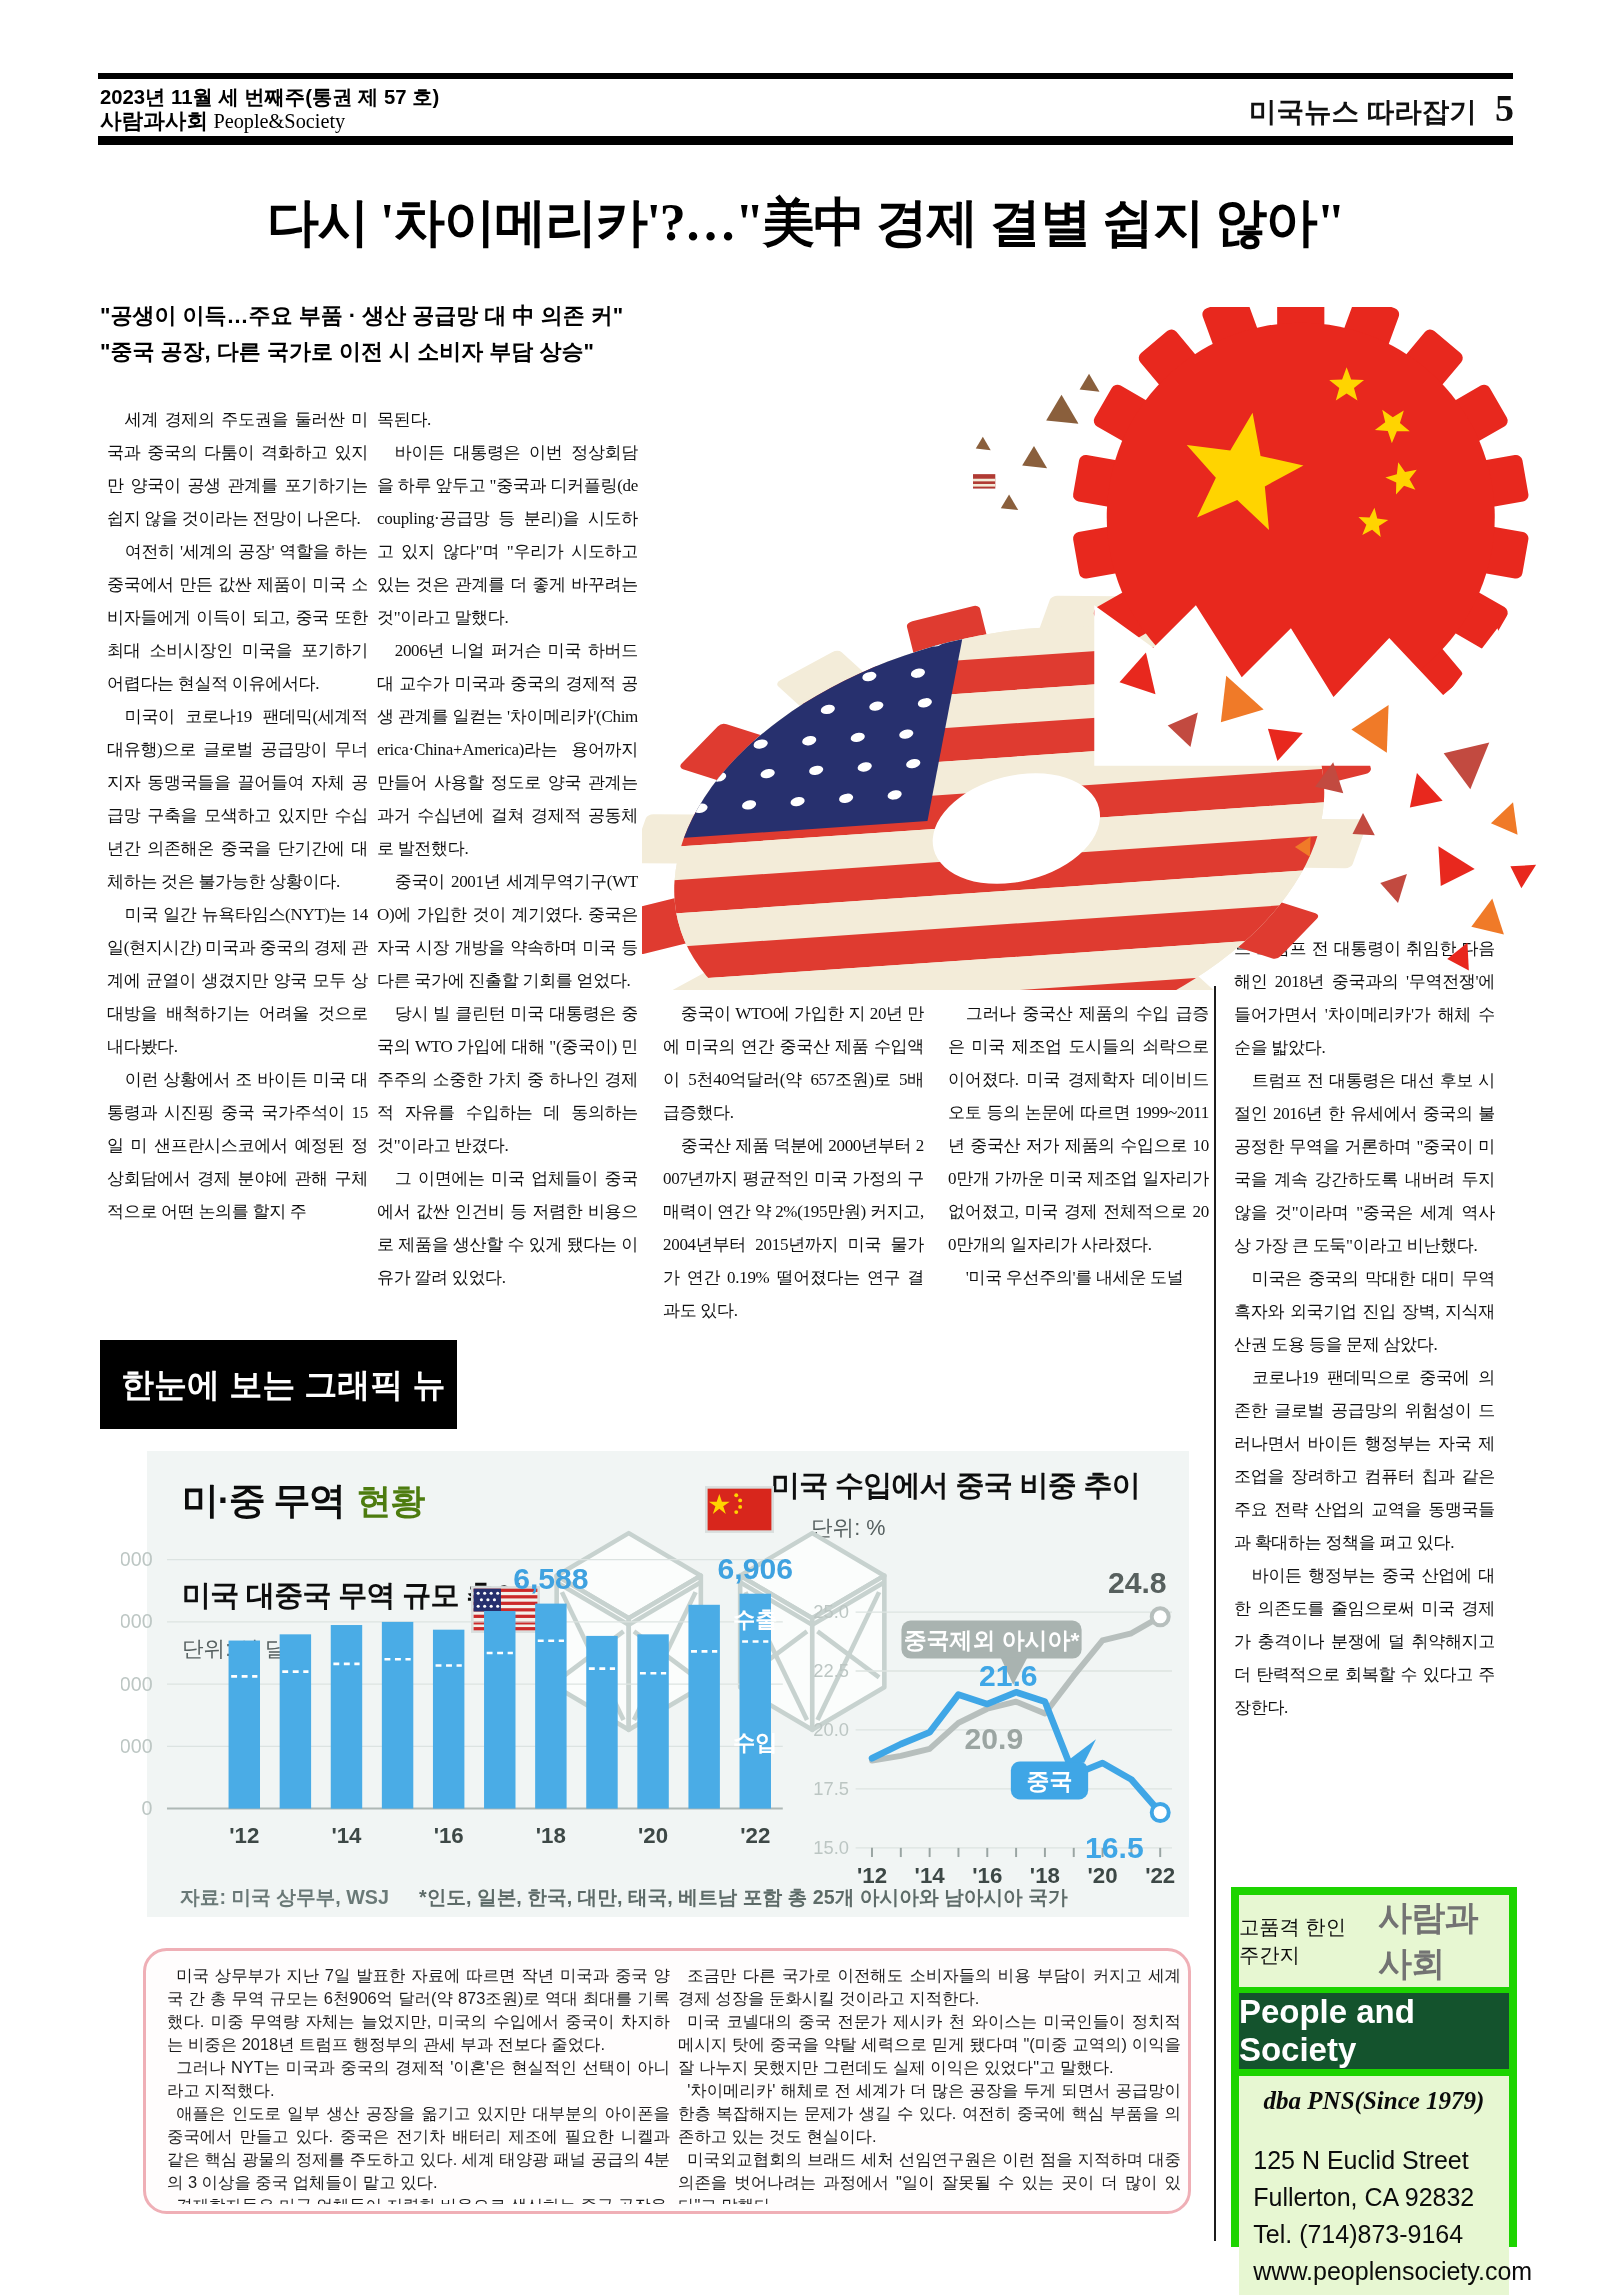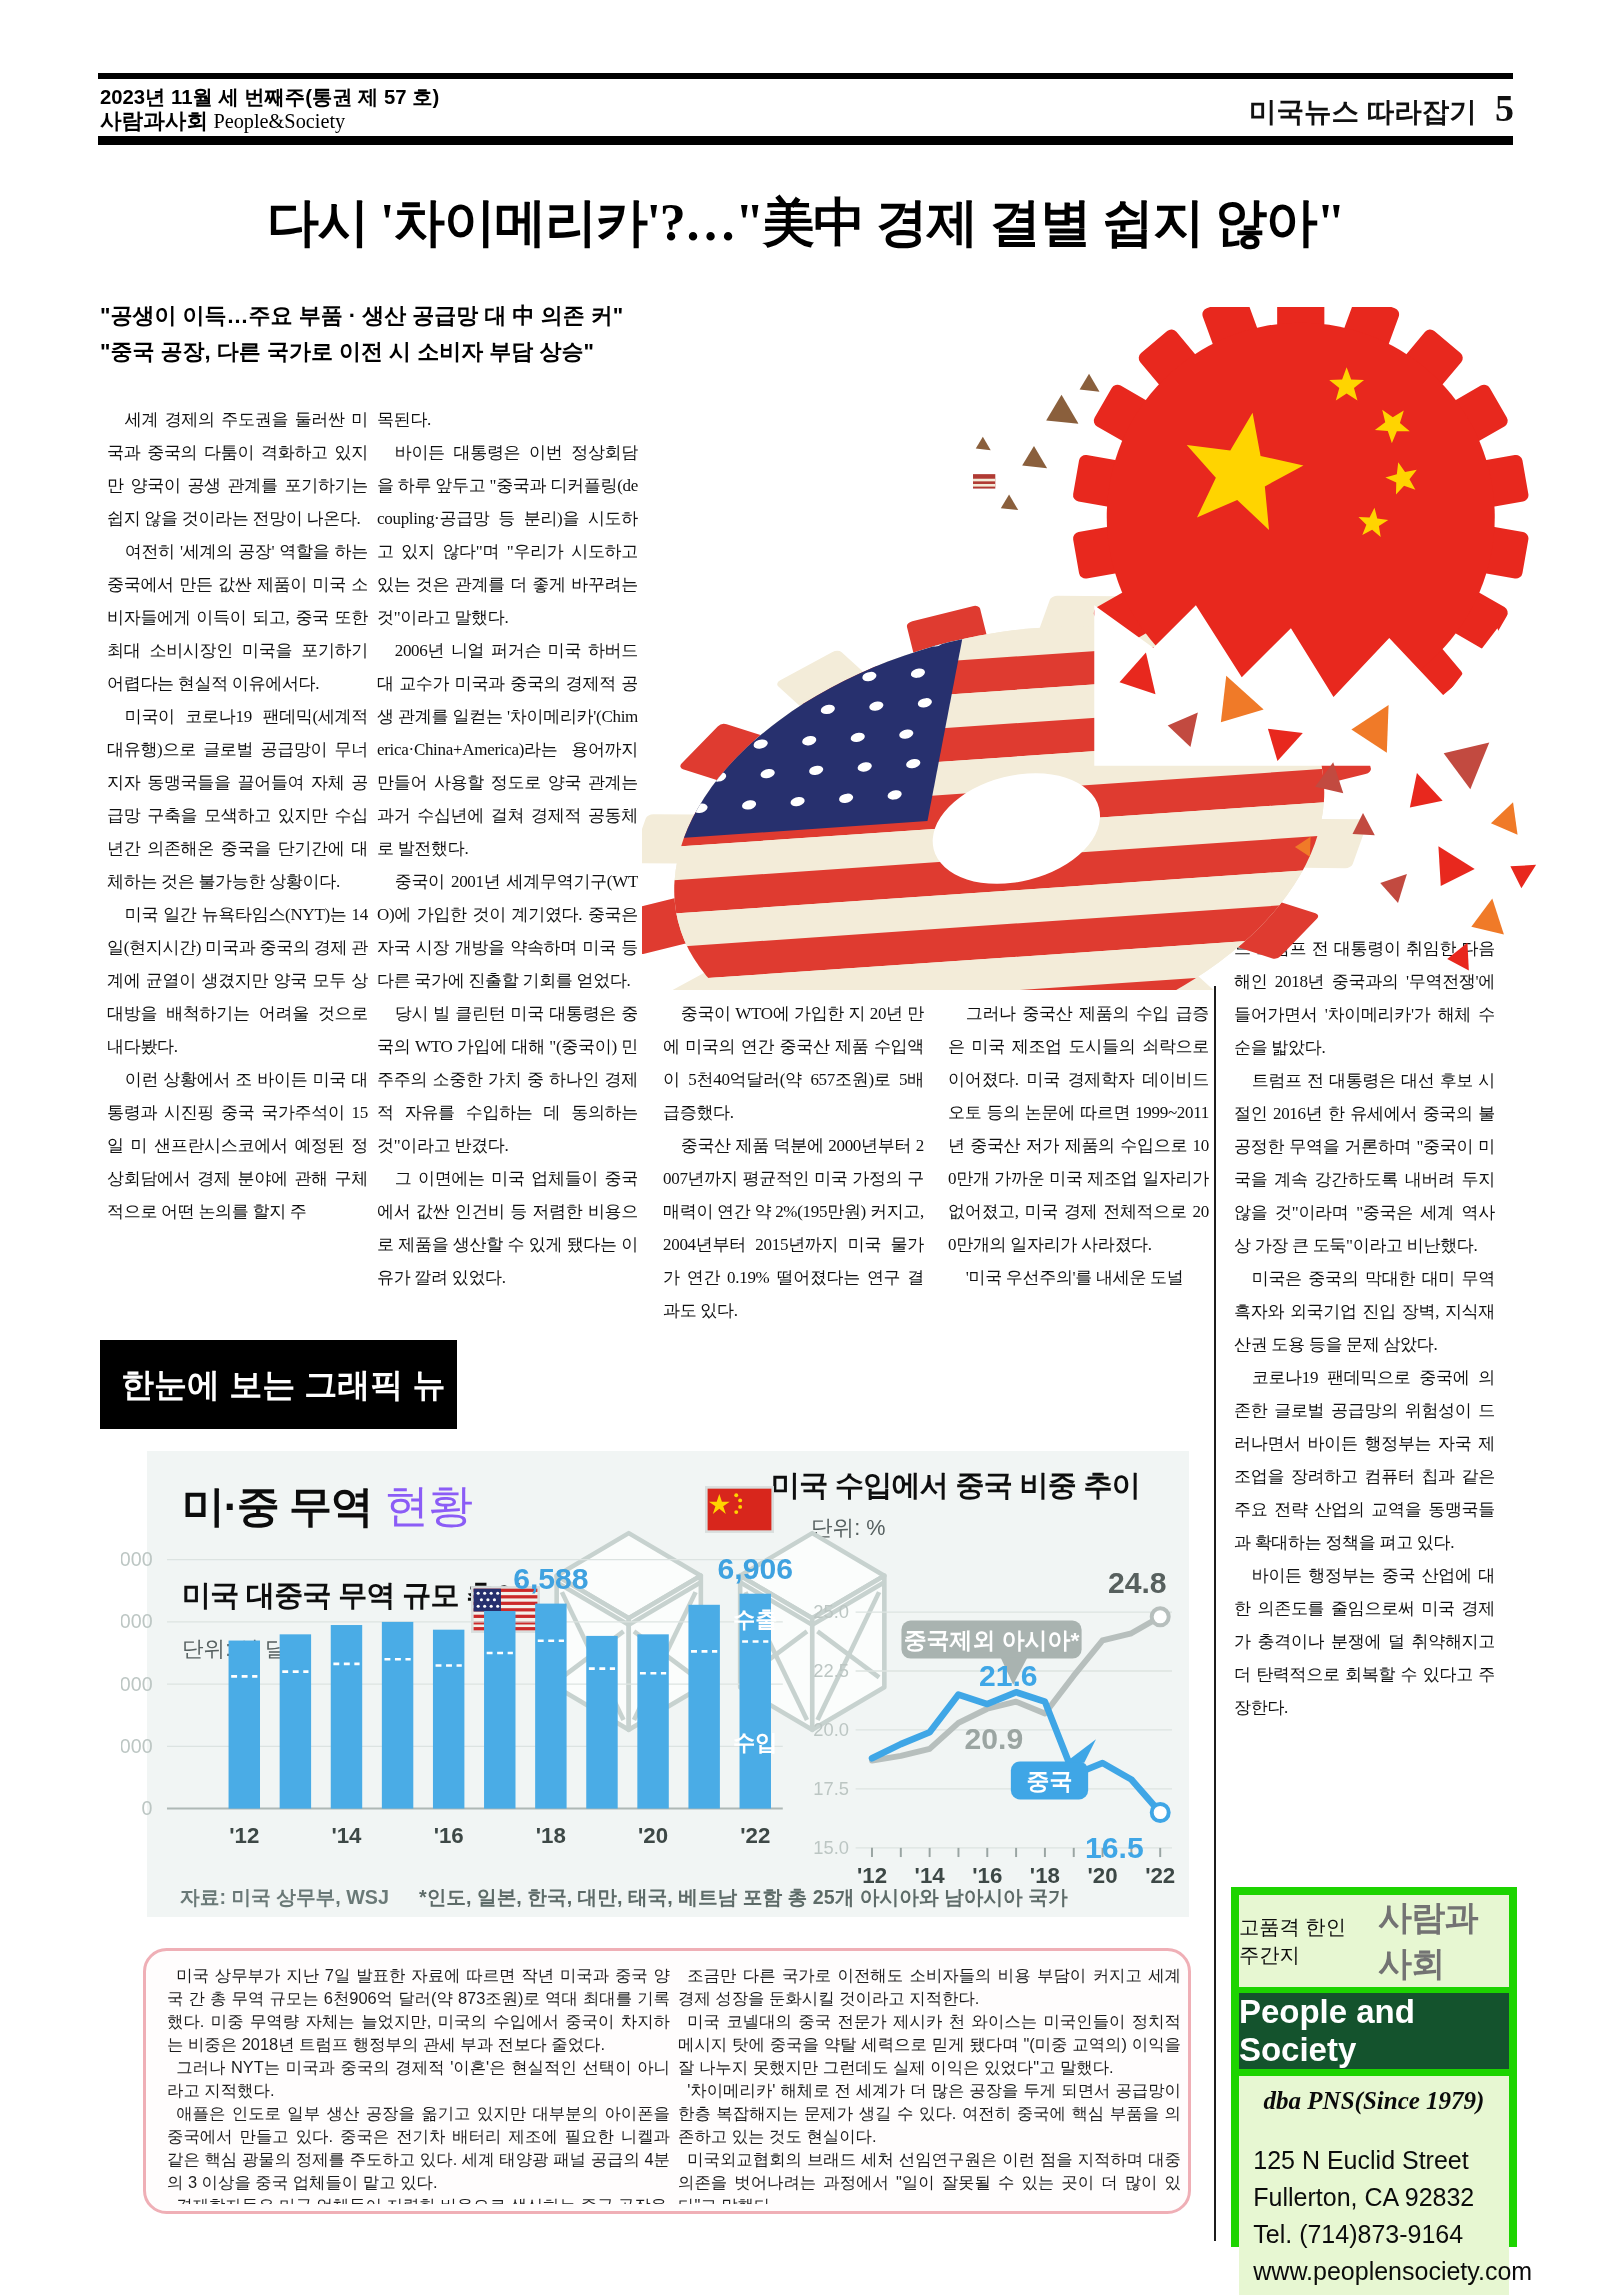--- a/index.html
+++ b/index.html
@@ -28,7 +28,7 @@
   .band{background:#000;color:#fff;font:800 33px/89px "Liberation Sans",sans-serif;padding-left:21px;box-sizing:border-box;}
   .panel{background:#f1f5f4;}
   .gtitle{font-family:"Liberation Sans",sans-serif;letter-spacing:-1.3px;}
-  .gtitle .strong{font-weight:900;font-size:43px;color:#0c0c0c;}
+  .gtitle .strong{font-weight:900;font-size:37px;color:#0c0c0c;}
   .gtitle .light{font-weight:400;font-size:45px;color:#8b5cf6;margin-left:11.8px;}
   .ctitle{font:800 29px/34px "Liberation Sans",sans-serif;color:#0e0e0e;letter-spacing:-0.7px;}
   .cunit{font:500 21.6px/26px "Liberation Sans",sans-serif;color:#566060;}

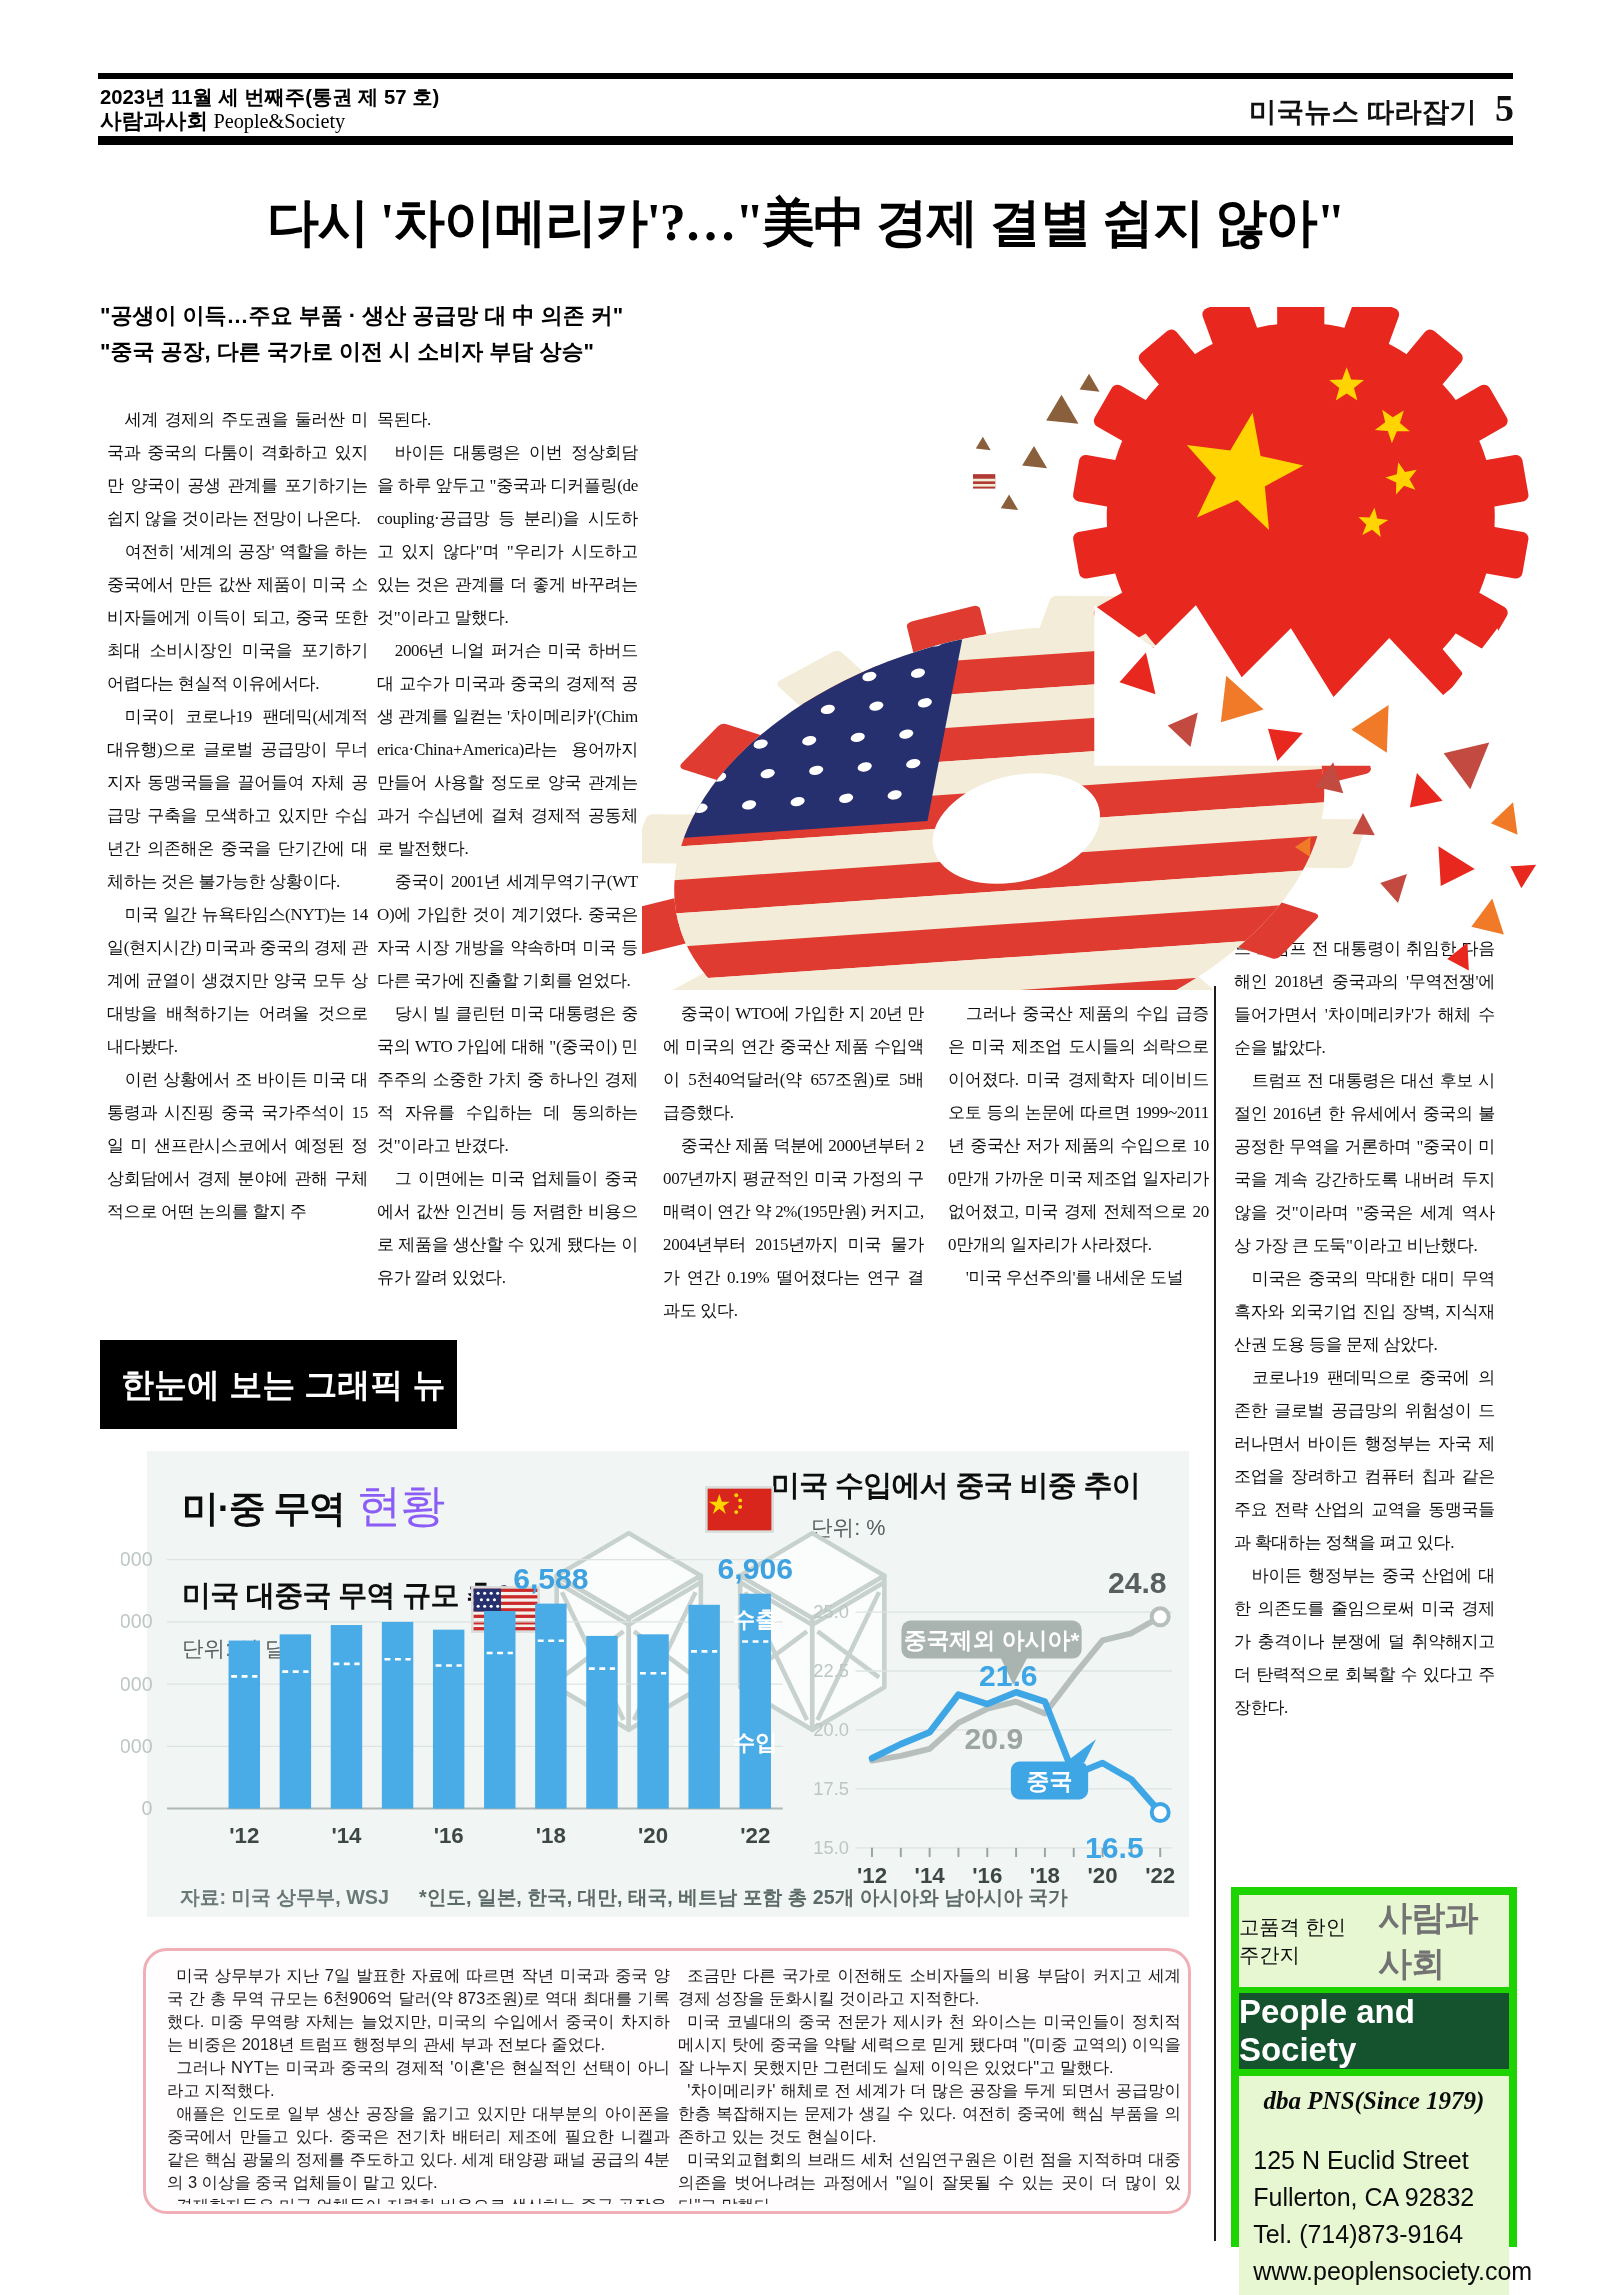--- a/index.html
+++ b/index.html
@@ -29,7 +29,7 @@
   .panel{background:#f1f5f4;}
   .gtitle{font-family:"Liberation Sans",sans-serif;letter-spacing:-1.3px;}
   .gtitle .strong{font-weight:900;font-size:37px;color:#0c0c0c;}
-  .gtitle .light{font-weight:400;font-size:45px;color:#8b5cf6;margin-left:11.8px;}
+  .gtitle .light{font-weight:700;font-size:35px;color:#4d7c0f;margin-left:11.8px;}
   .ctitle{font:800 29px/34px "Liberation Sans",sans-serif;color:#0e0e0e;letter-spacing:-0.7px;}
   .cunit{font:500 21.6px/26px "Liberation Sans",sans-serif;color:#566060;}
   .src{font:600 19.7px/23.6px "Liberation Sans",sans-serif;color:#6a7977;}

